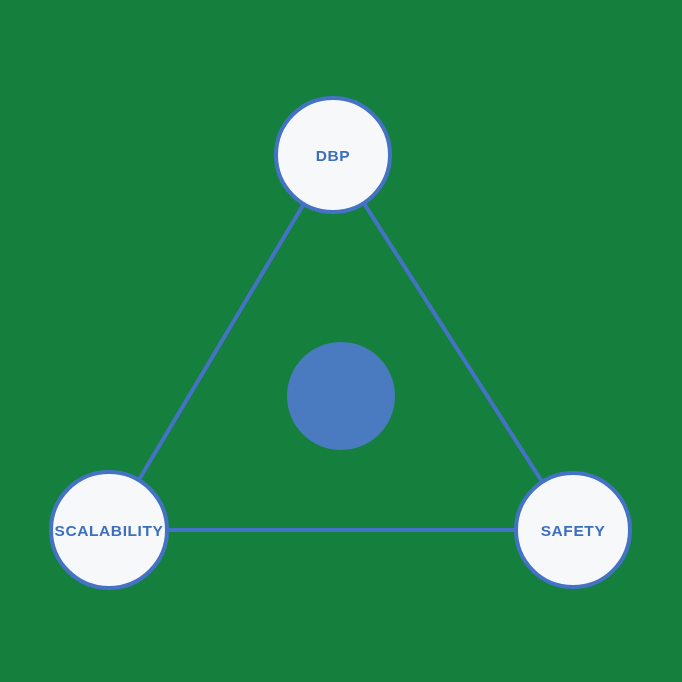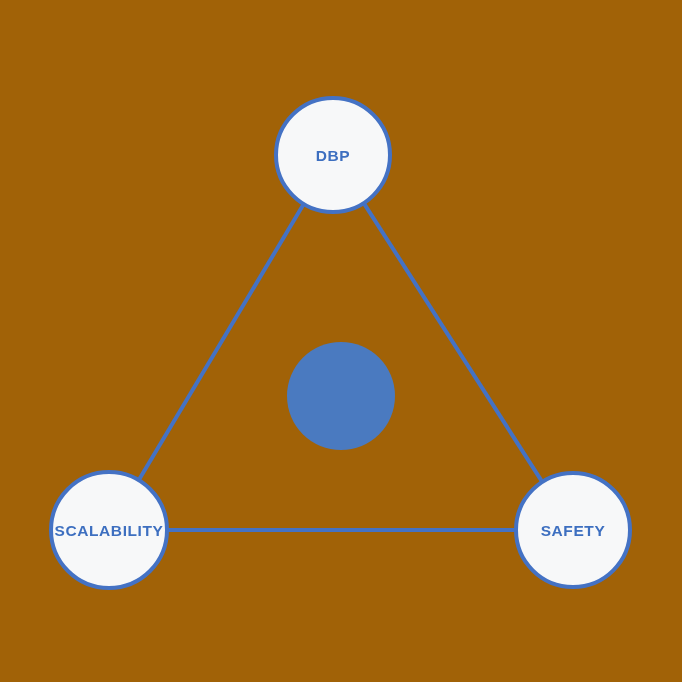--- a/index.html
+++ b/index.html
@@ -50,7 +50,7 @@
 </head>
 <body style="background: rgb(0, 0, 0);">
 
-<div id="diagram-root" style="background: #a16207;">
+<div id="diagram-root" style="background: #15803d;">
   <svg id="diagram-svg" viewBox="0 0 682 682" xmlns="http://www.w3.org/2000/svg">
 
     <g>

